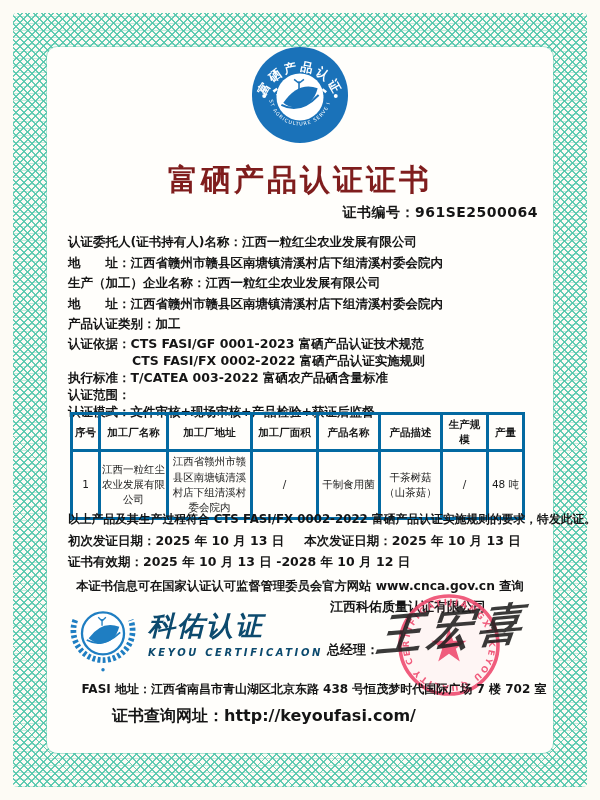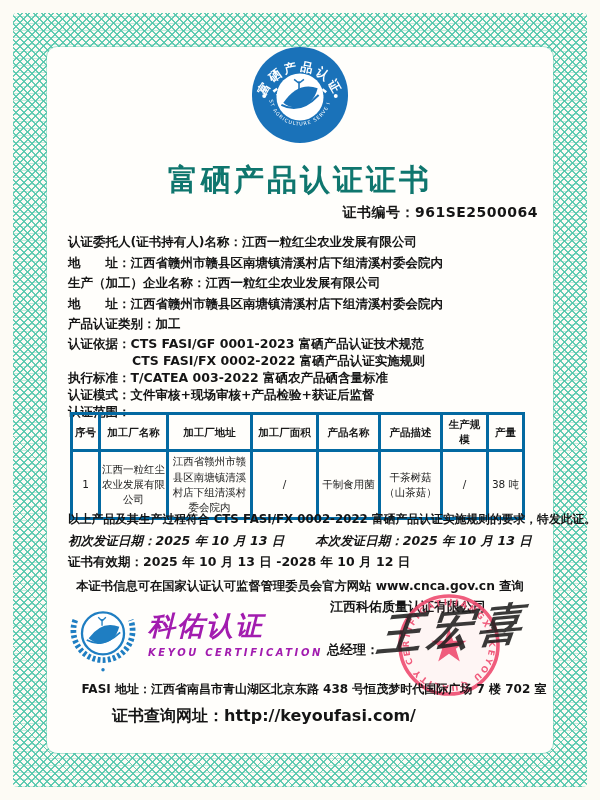--- a/index.html
+++ b/index.html
@@ -35,7 +35,7 @@
   .title {
     position:absolute; top:160px; left:0; width:100%;
     text-align:center; font-size:30px; font-weight:800;
-    letter-spacing:3px; color:#0f766e;
+    letter-spacing:3px; color:#7f1d1d;
   }
   .cert-no {
     position:absolute; top:204px; right:62px;

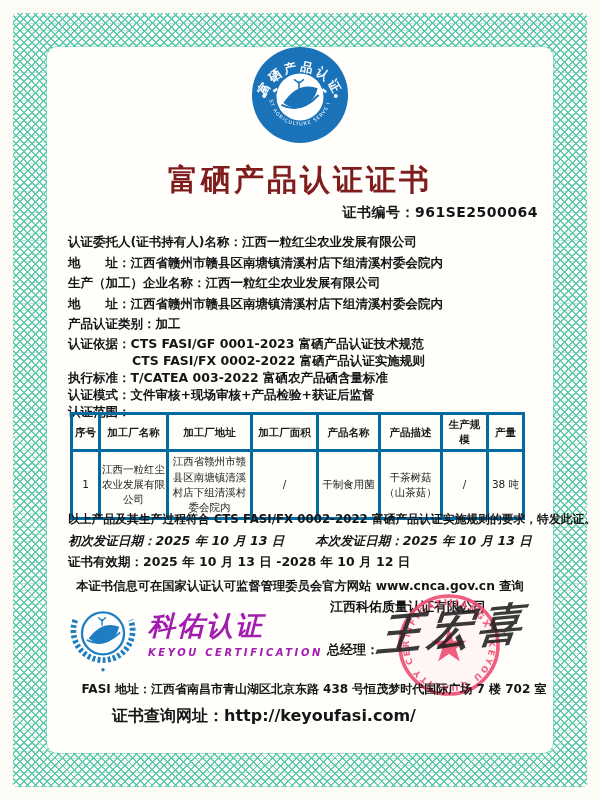--- a/index.html
+++ b/index.html
@@ -133,8 +133,8 @@
       <div class="ln2" style=""><span>认证依据：</span><span>CTS FASI/GF 0001-2023 富硒产品认证技术规范</span></div>
       <div class="ln2 indent"><span>CTS FASI/FX 0002-2022 富硒产品认证实施规则</span></div>
       <div class="ln2"><span>执行标准：</span><span>T/CATEA 003-2022 富硒农产品硒含量标准</span></div>
+      <div class="ln2"><span>认证范围：</span></div>
       <div class="ln2"><span>认证模式：</span><span>文件审核+现场审核+产品检验+获证后监督</span></div>
-      <div class="ln2"><span>认证范围：</span></div>
     </div>
 
     <table class="scope-table">

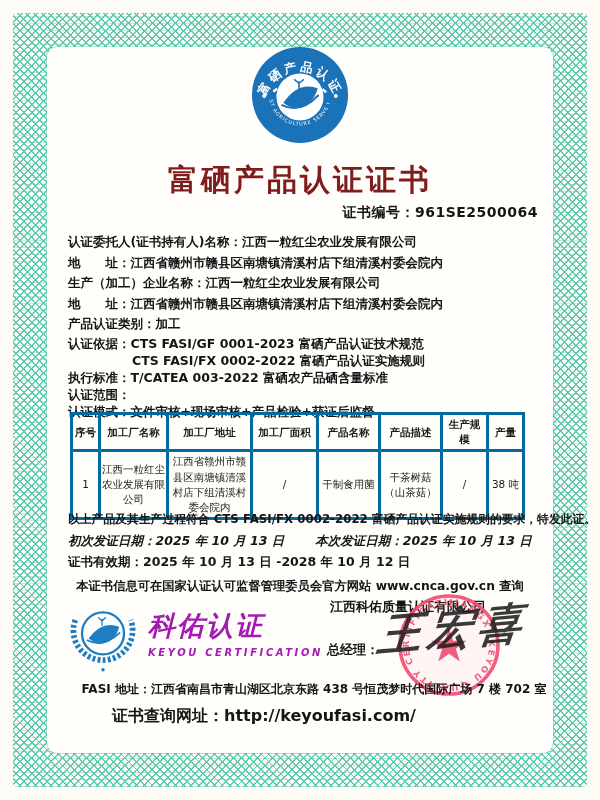--- a/index.html
+++ b/index.html
@@ -169,7 +169,7 @@
           <td>干制食用菌</td>
           <td>干茶树菇（山茶菇）</td>
           <td>/</td>
-          <td>38 吨</td>
+          <td>48 吨</td>
         </tr>
       </tbody>
     </table>

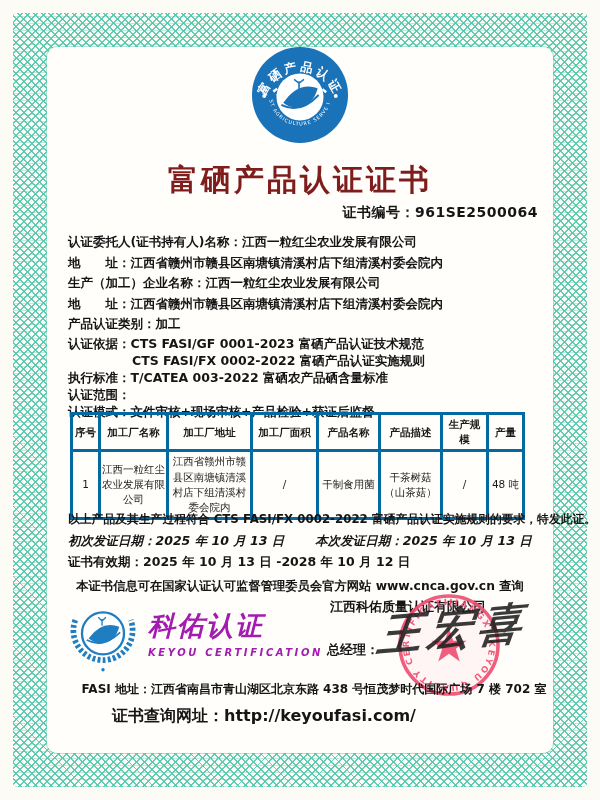--- a/index.html
+++ b/index.html
@@ -63,7 +63,7 @@
 
   .statement { position:absolute; left:68px; top:512px; font-size:11.8px; font-weight:700; white-space:nowrap; }
 
-  .dates-row { position:absolute; left:68px; top:533px; font-size:12.5px; font-weight:700; display:flex; gap:31px; white-space:nowrap;font-style:italic; }
+  .dates-row { position:absolute; left:68px; top:533px; font-size:12.5px; font-weight:700; display:flex; gap:20px; white-space:nowrap; }
   .validity  { position:absolute; left:68px; top:554px; font-size:12.5px; font-weight:700; white-space:nowrap; }
 
   .cnca-line { position:absolute; top:578px; left:0; width:100%; text-align:center; font-size:12.3px; font-weight:700; }

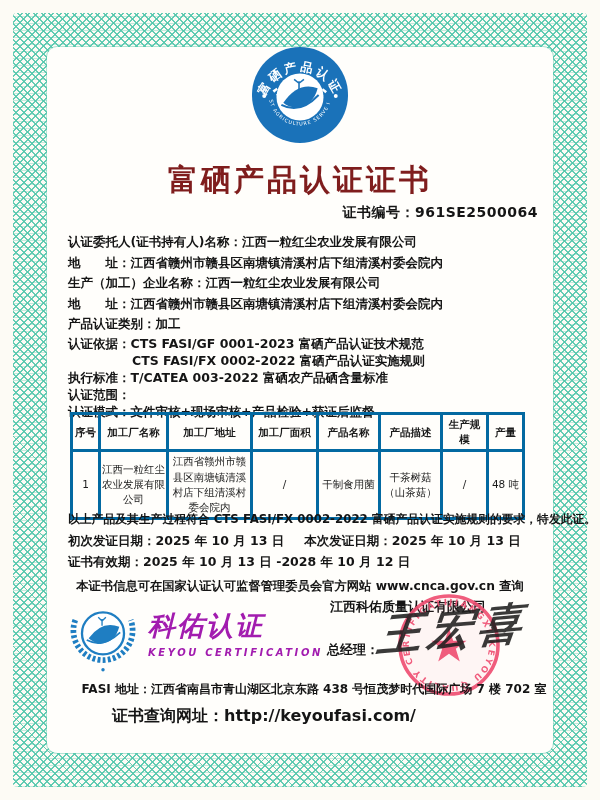--- a/index.html
+++ b/index.html
@@ -70,7 +70,7 @@
 
   
   .keyou-logo { position:absolute; left:60px; top:602px; width:86px; height:80px; }
-  .keyou-text { position:absolute; left:148px; top:608px; color:#a21caf; font-style:italic; }
+  .keyou-text { position:absolute; left:148px; top:608px; color:#0c4a6e; font-style:italic; }
   .keyou-cn { font-size:27px; font-weight:800; letter-spacing:2px; }
   .keyou-en { font-size:10px; font-weight:700; letter-spacing:2.6px; margin-top:3px;text-align:center; }
 

